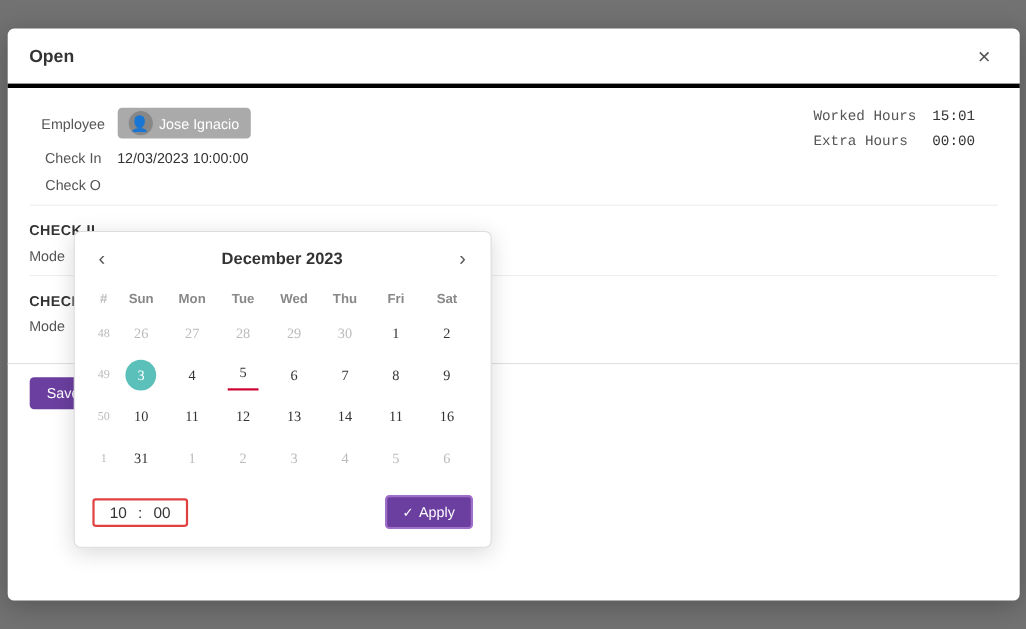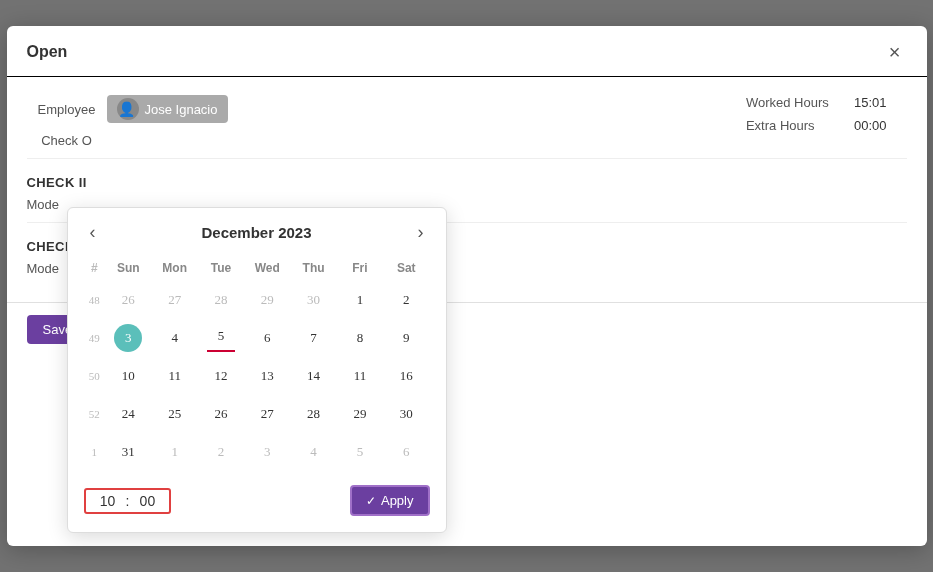--- a/index.html
+++ b/index.html
@@ -38,7 +38,7 @@
       align-items: center;
       justify-content: space-between;
       padding: 14px 20px 12px 20px;
-      border-bottom: 1px solid #000000;
+      border-bottom: 4px solid #000000;
     }
 
     .modal-title {

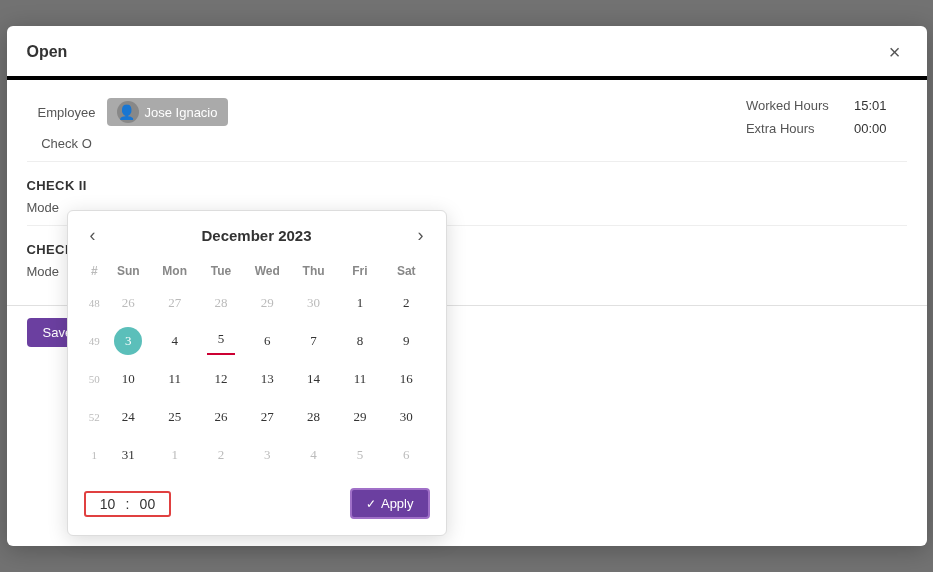--- a/index.html
+++ b/index.html
@@ -120,6 +120,7 @@
       align-items: center;
       margin-bottom: 8px;
       gap: 8px;
+      font-family: Liberation Mono, monospace;
     }
 
     .right-label {

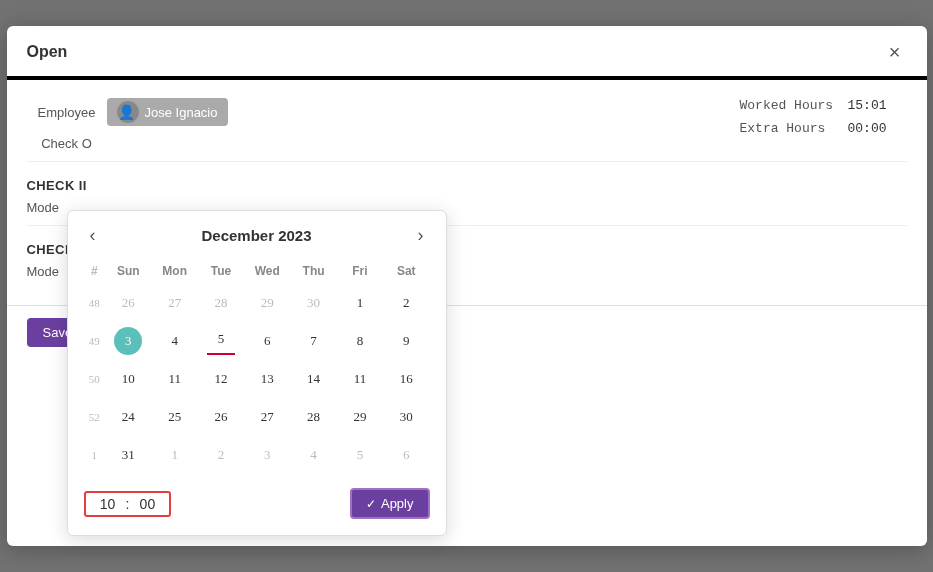--- a/index.html
+++ b/index.html
@@ -352,6 +352,10 @@
         </div>
       </div>
 
+      <div class="form-row">
+        <span class="form-label">Check In</span>
+        <span class="form-value">12/03/2023 10:00:00</span>
+      </div>
 
       <div class="form-row">
         <span class="form-label">Check O</span>

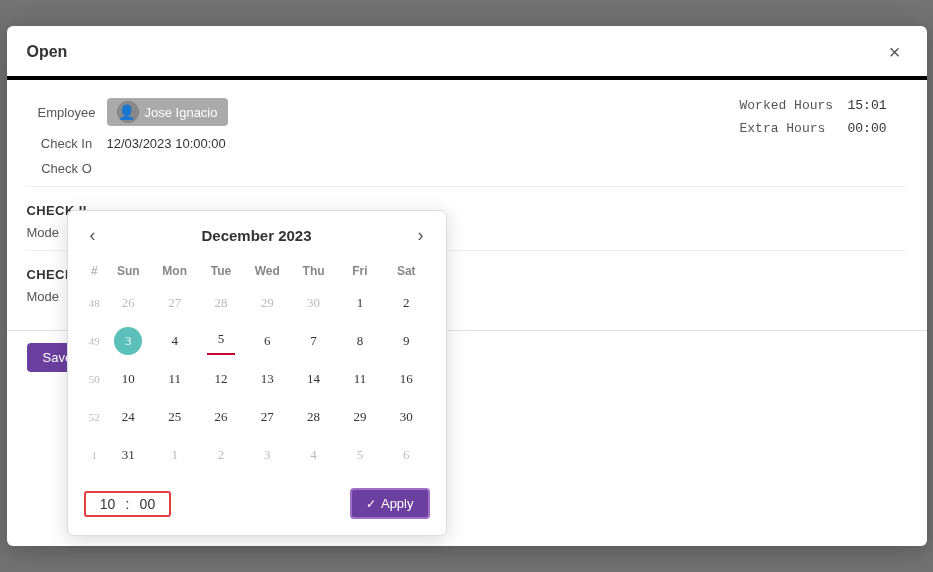--- a/index.html
+++ b/index.html
@@ -432,16 +432,6 @@
                 <td><span class="day-cell">16</span></td>
               </tr>
               <tr>
-                <td class="week-num">52</td>
-                <td><span class="day-cell">24</span></td>
-                <td><span class="day-cell">25</span></td>
-                <td><span class="day-cell">26</span></td>
-                <td><span class="day-cell">27</span></td>
-                <td><span class="day-cell">28</span></td>
-                <td><span class="day-cell">29</span></td>
-                <td><span class="day-cell">30</span></td>
-              </tr>
-              <tr>
                 <td class="week-num">1</td>
                 <td><span class="day-cell">31</span></td>
                 <td class="outside-month"><span class="day-cell">1</span></td>

